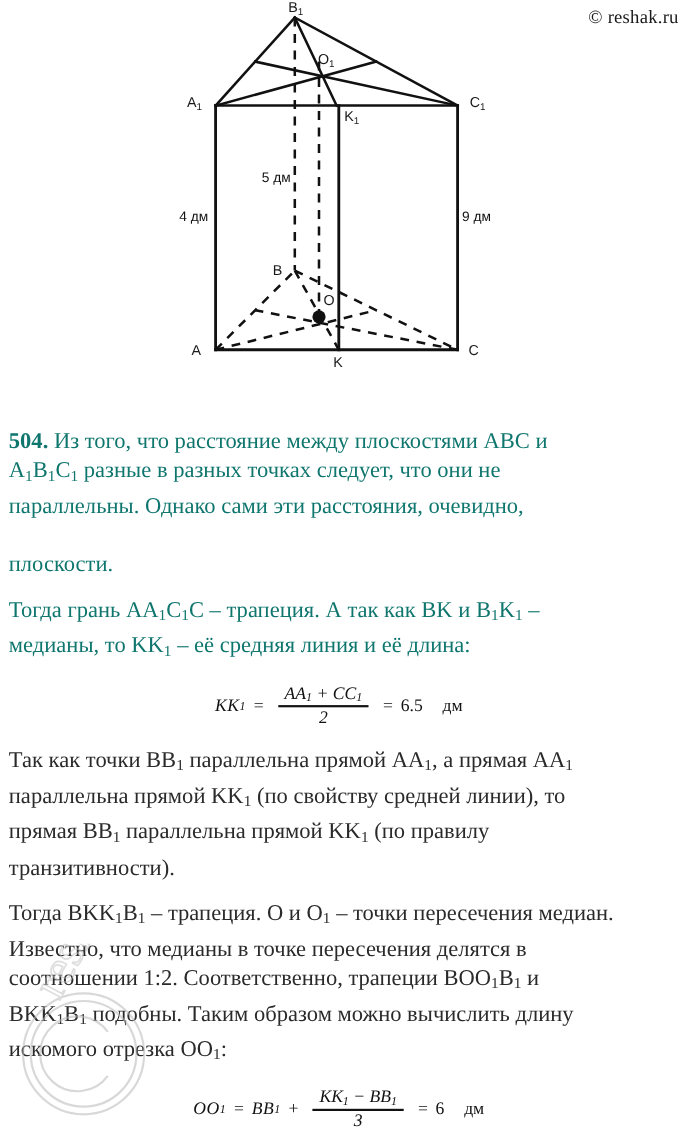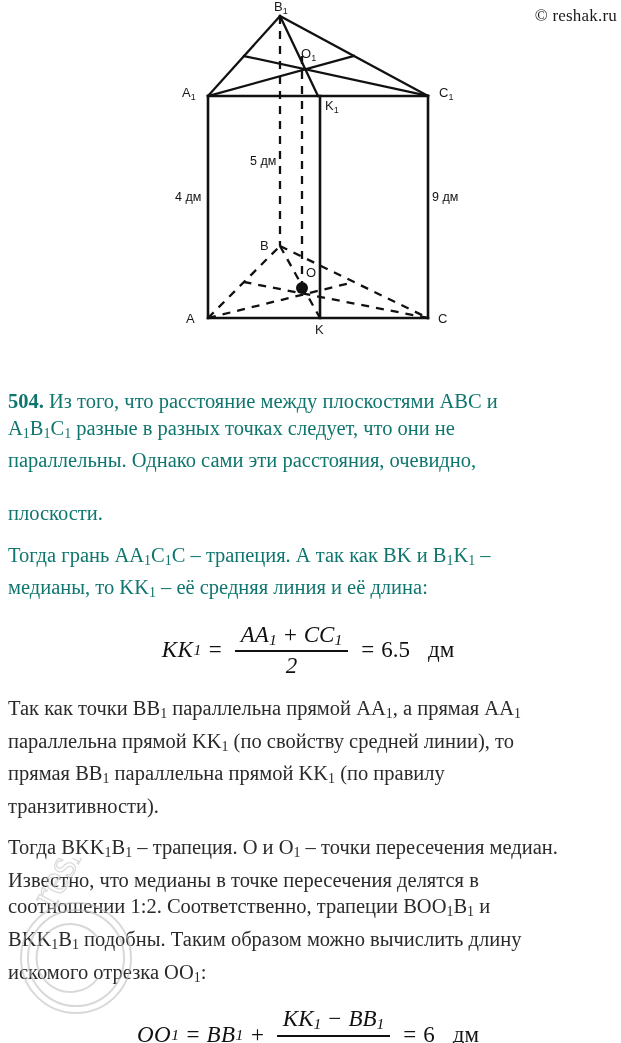--- a/index.html
+++ b/index.html
@@ -31,7 +31,7 @@
   
   .figure {
     position: absolute;
-    left: 12px;
+    left: 0;
     top: 0;
     width: 539px;
     height: 370px;

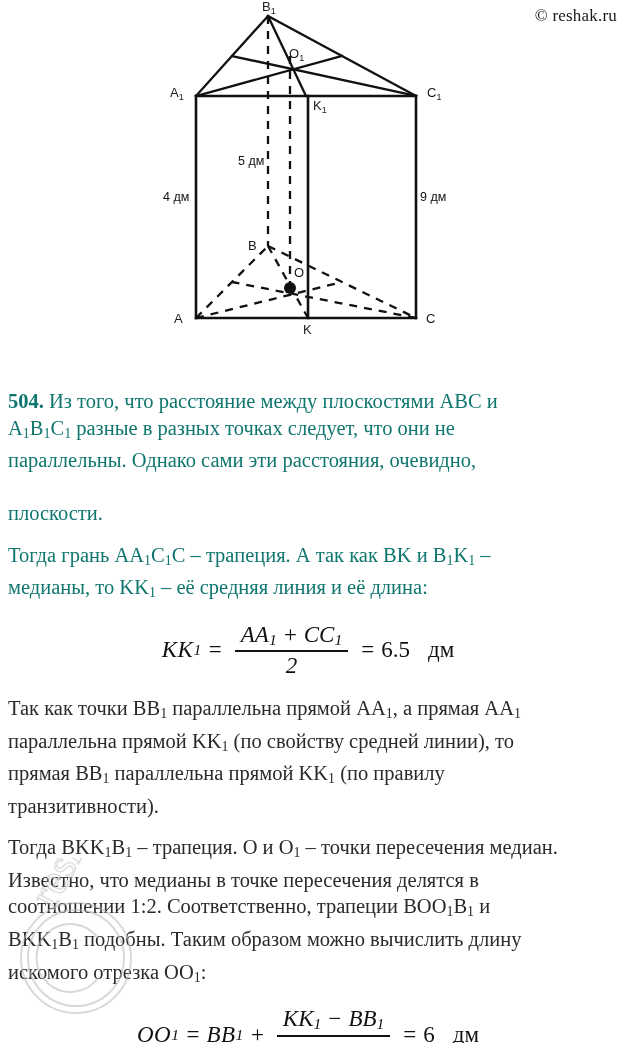--- a/index.html
+++ b/index.html
@@ -68,7 +68,7 @@
     justify-content: center;
     align-items: center;
     font-family: "Liberation Serif", "DejaVu Serif", serif;
-    font-size: 23px;
+    font-size: 16px;
     color: #111111;
   }
   .math .it {

